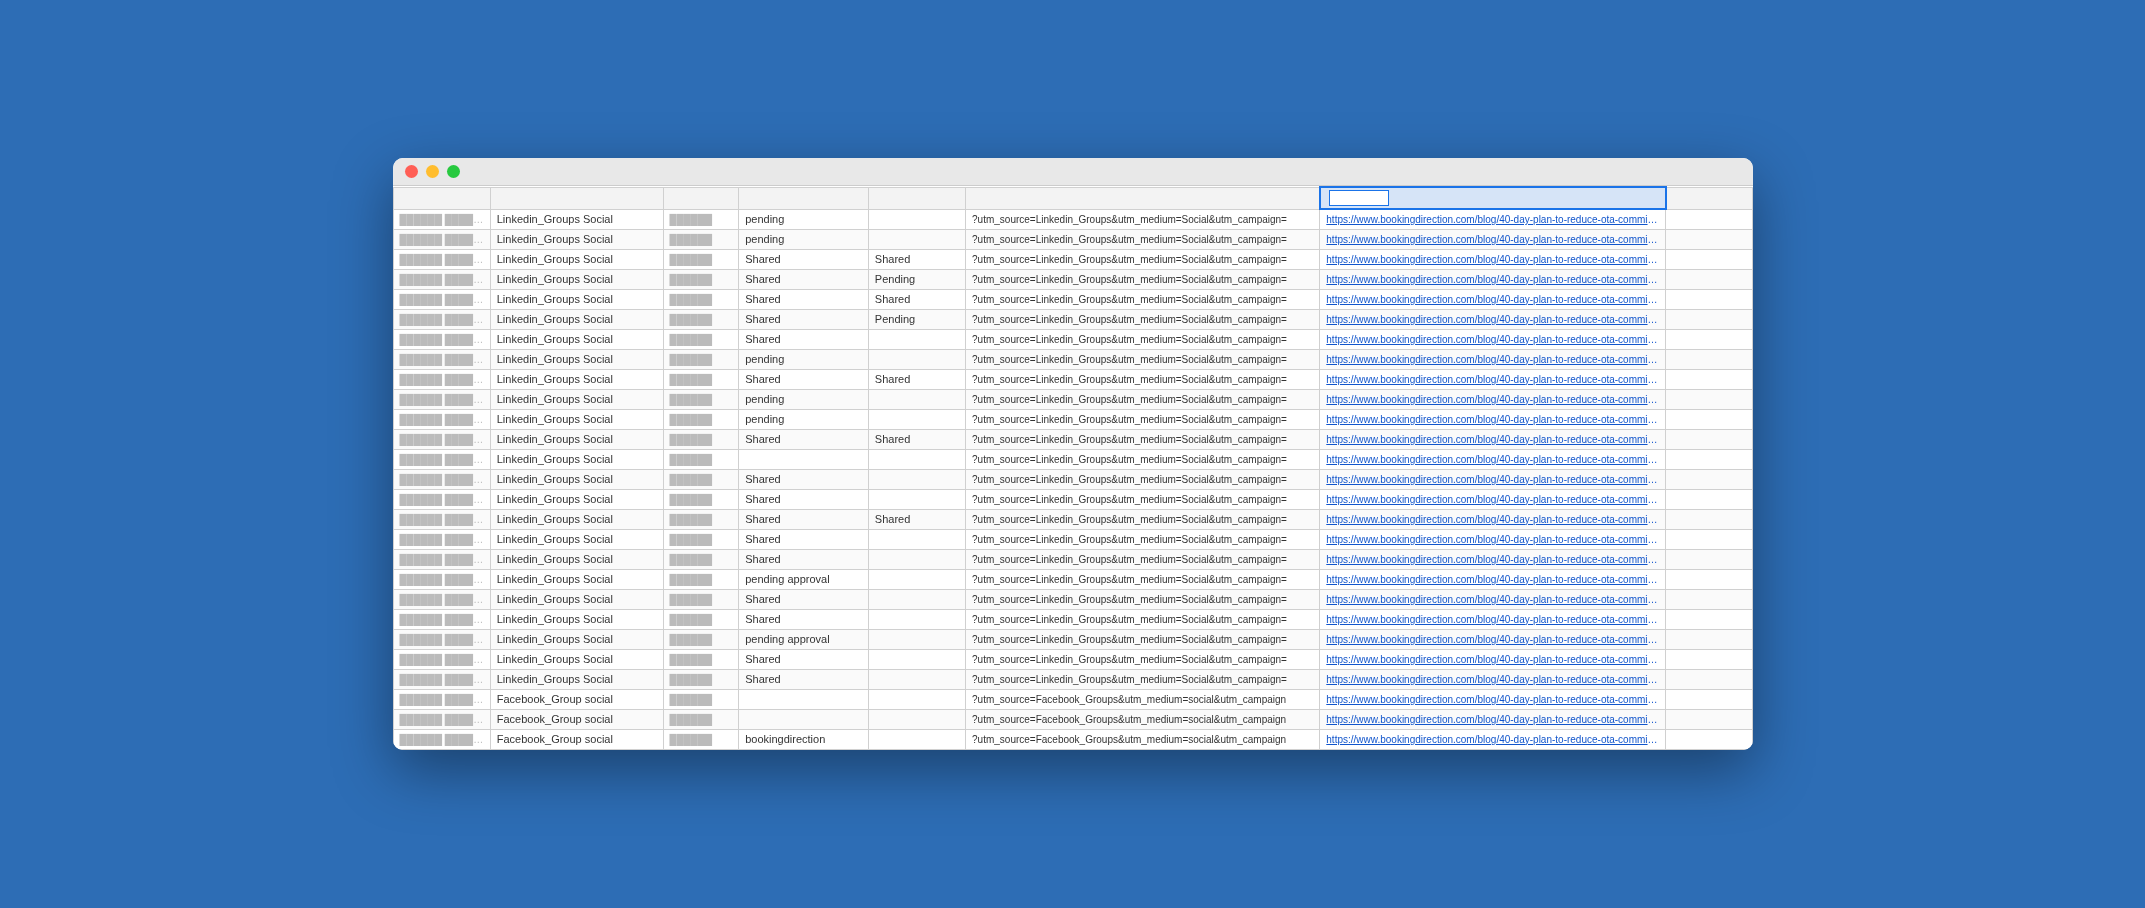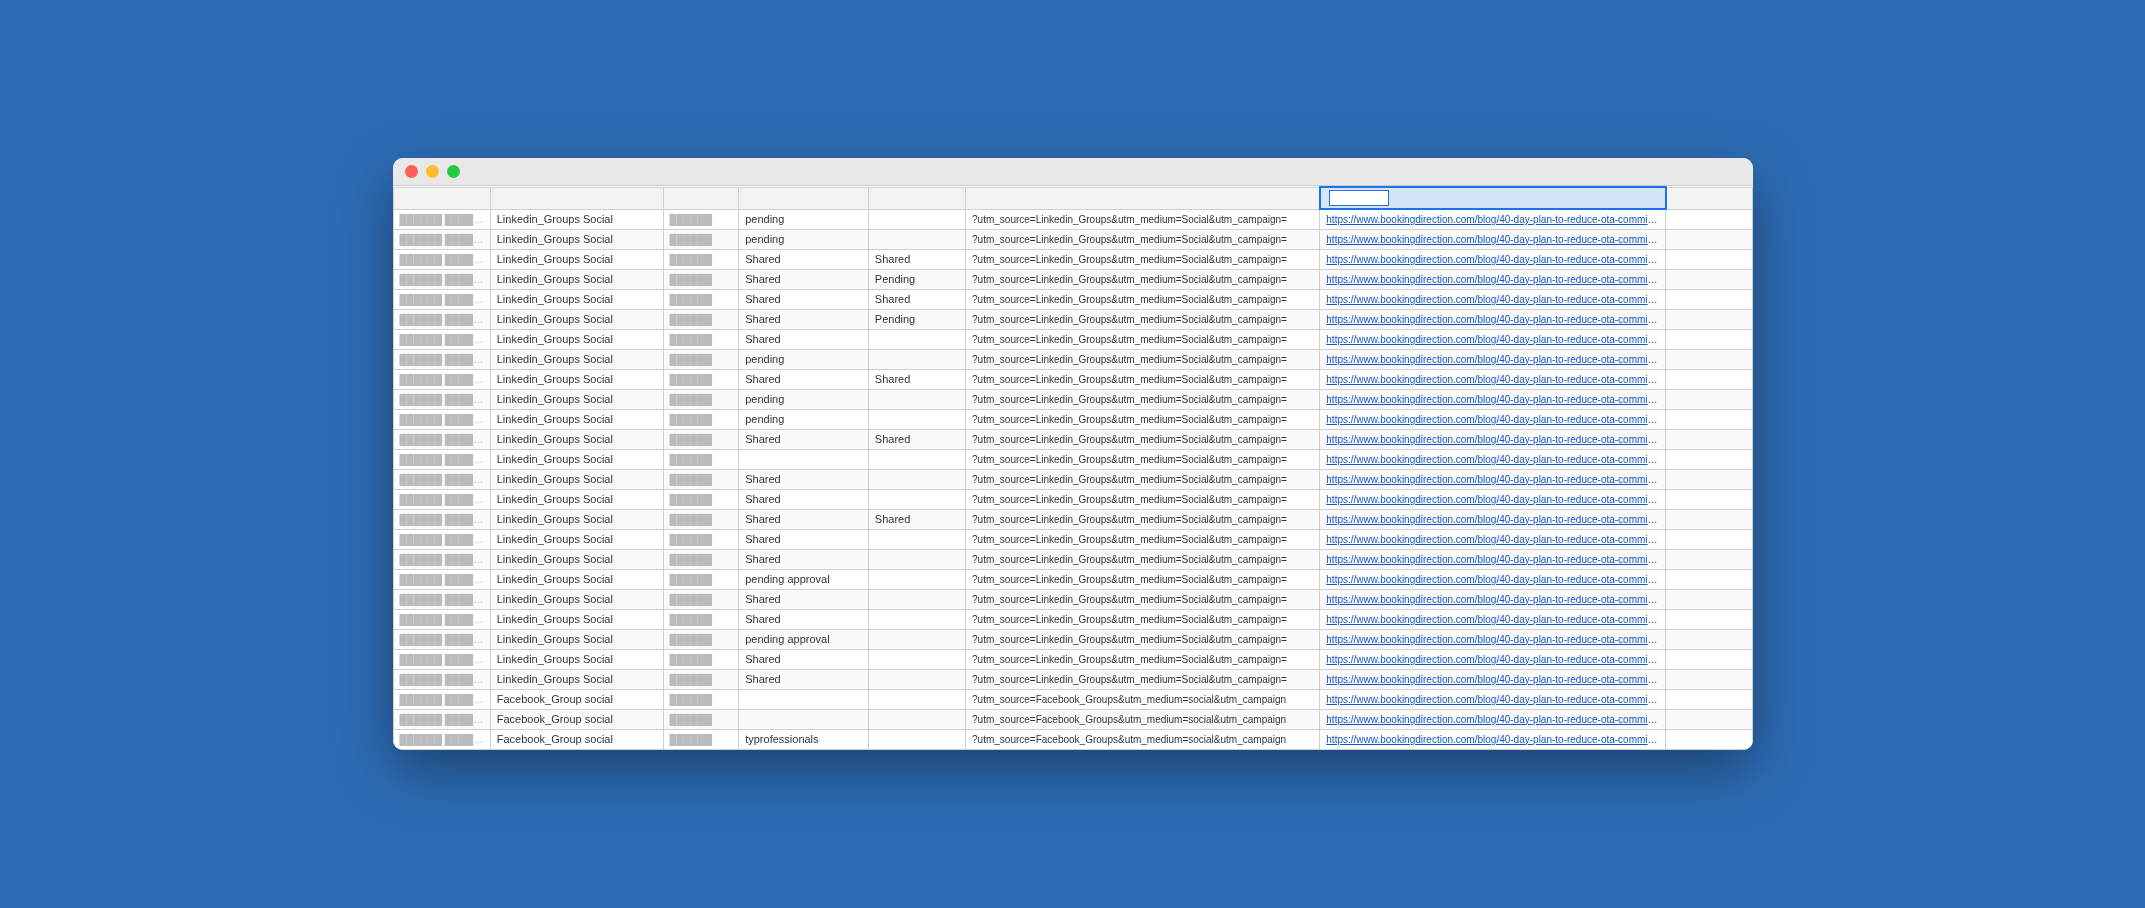--- a/index.html
+++ b/index.html
@@ -376,7 +376,7 @@
             <td style="color: rgb(187, 187, 187); font-size: 10px; max-width: 90px;">██████ ██████</td>
             <td style="color: rgb(51, 51, 51); font-size: 11px;">Facebook_Group social</td>
             <td style="color: rgb(187, 187, 187); font-size: 10px;">██████</td>
-            <td style="color: rgb(51, 51, 51); font-size: 11px;">typrofessionals</td>
+            <td style="color: rgb(51, 51, 51); font-size: 11px;">bookingdirection</td>
             <td style="color: rgb(51, 51, 51); font-size: 11px;"></td>
             <td style="color: rgb(51, 51, 51); font-size: 10px; max-width: 370px; overflow: hidden; text-overflow: ellipsis; white-space: nowrap;">?utm_source=Facebook_Groups&amp;utm_medium=social&amp;utm_campaign</td>
             <td style="color: rgb(17, 85, 204); font-size: 10px; max-width: 320px; overflow: hidden; text-overflow: ellipsis; white-space: nowrap; text-decoration: underline; cursor: pointer;">https://www.bookingdirection.com/blog/40-day-plan-to-reduce-ota-commissions/?utm_source=Facebo</td>

